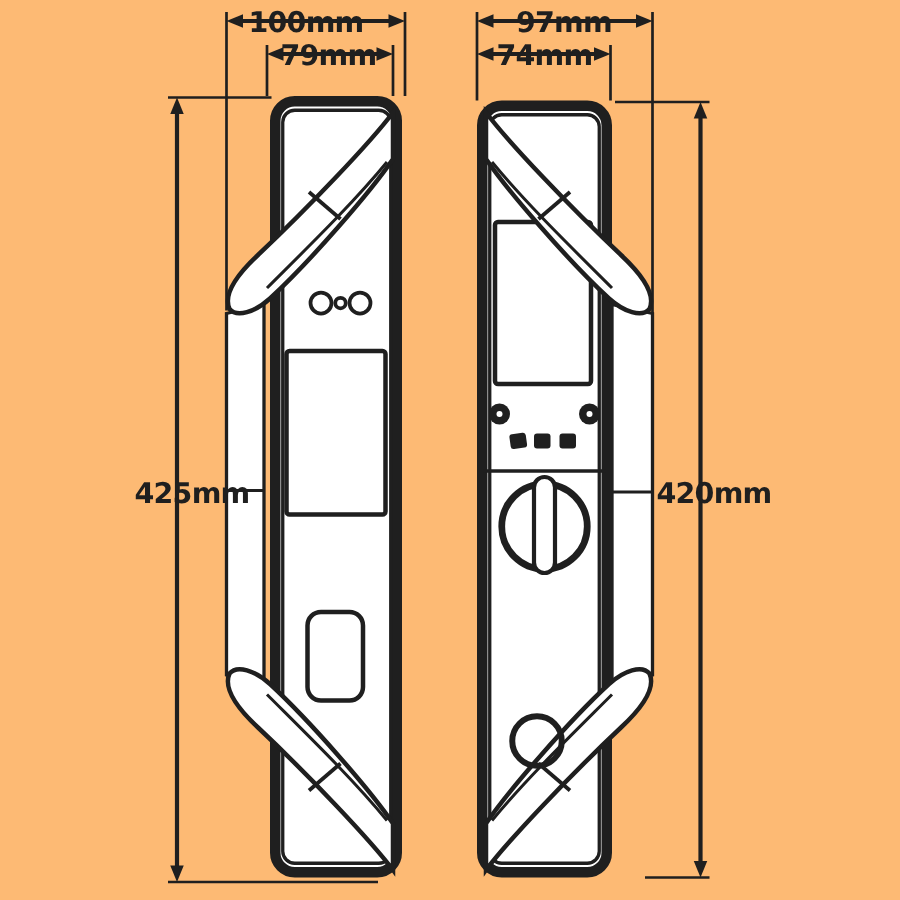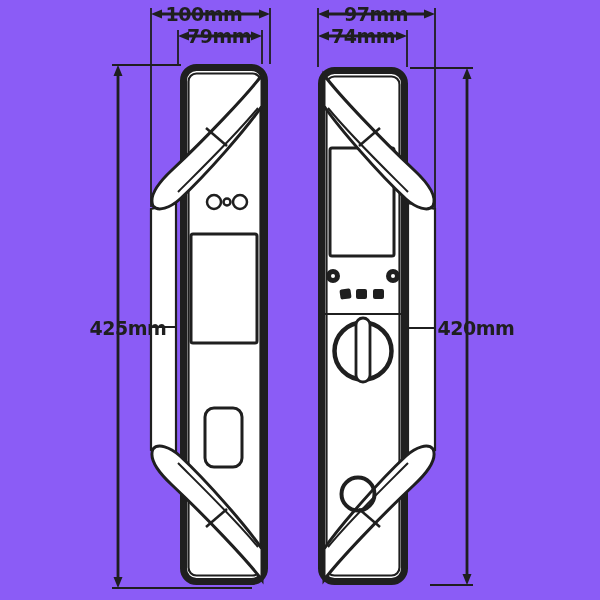--- a/index.html
+++ b/index.html
@@ -4,7 +4,7 @@
 <style>
   html,body{margin:0;padding:0;}
   body{background:#ffffff;font-family:"Liberation Sans",sans-serif;}
-  .canvas{width:600px;height:600px;position:relative;background:#8b5cf6;overflow:hidden;}
+  .canvas{width:600px;height:600px;position:relative;background:#fdba74;overflow:hidden;}
   svg{display:block;}
   .dim-label{font-family:"DejaVu Sans",sans-serif;font-weight:bold;font-size:19px;letter-spacing:-0.5px;fill:#1f1f1f;}
 </style>

